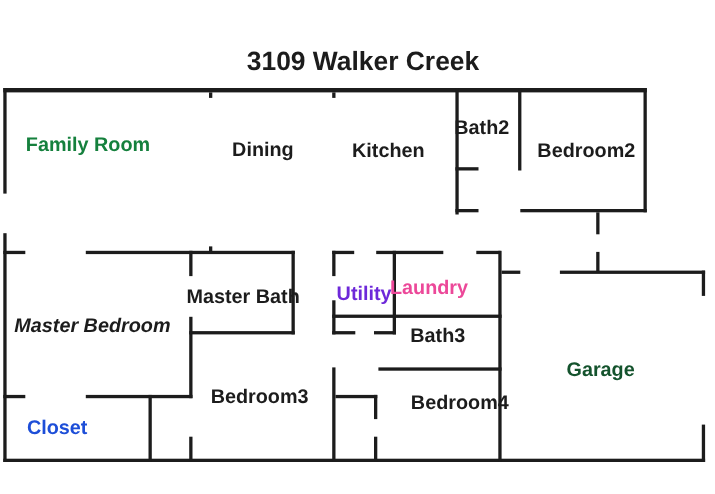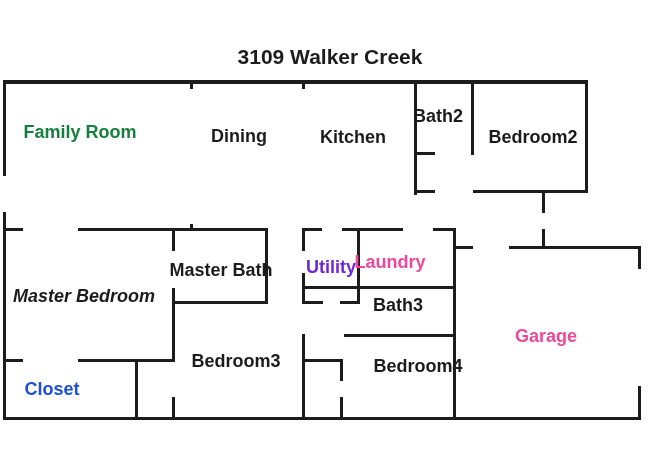--- a/index.html
+++ b/index.html
@@ -19,7 +19,7 @@
     position: absolute;
     margin: 0;
     transform: translate(-50%, -50%);
-    font-size: 21px;
+    font-size: 24px;
     font-weight: bold;
     color: #1c1c1c;
     white-space: nowrap;

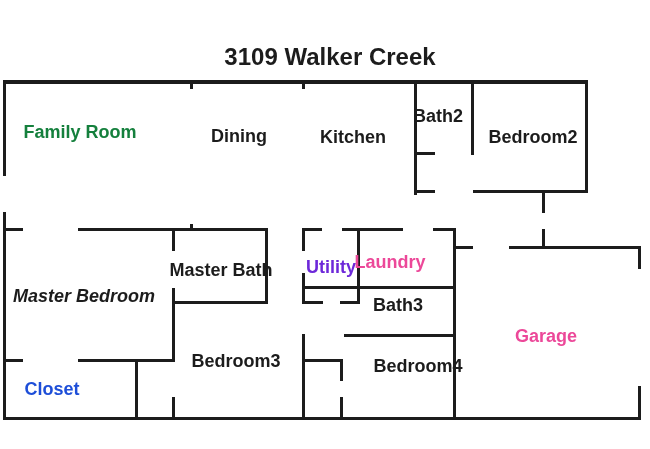--- a/index.html
+++ b/index.html
@@ -100,7 +100,7 @@
       <div class="room-label" style="left: 331px; top: 267px; color: #6d28d9;">Utility</div>
       <div class="room-label" style="left: 390px; top: 262px; color: #ec4899;">Laundry</div>
       <div class="room-label" style="left: 398px; top: 305px; color: rgb(28, 28, 28);">Bath3</div>
-      <div class="room-label" style="left: 546px; top: 336px; color: #ec4899;">Garage</div>
+      <div class="room-label" style="left: 546px; top: 336px; color: #14532d;">Garage</div>
       <div class="room-label" style="left: 236px; top: 361px; color: rgb(28, 28, 28);">Bedroom3</div>
       <div class="room-label" style="left: 394px; top: 366px; color: rgb(28, 28, 28); padding-left: 48px;">Bedroom4</div>
       <div class="room-label" style="left: 52px; top: 389px; color: #1d4ed8;">Closet</div>

